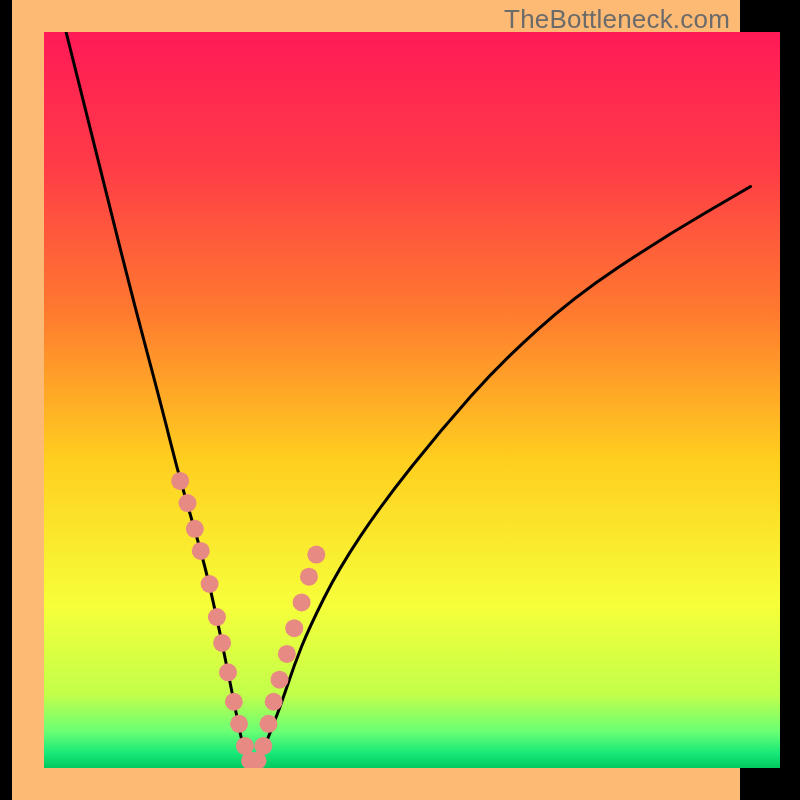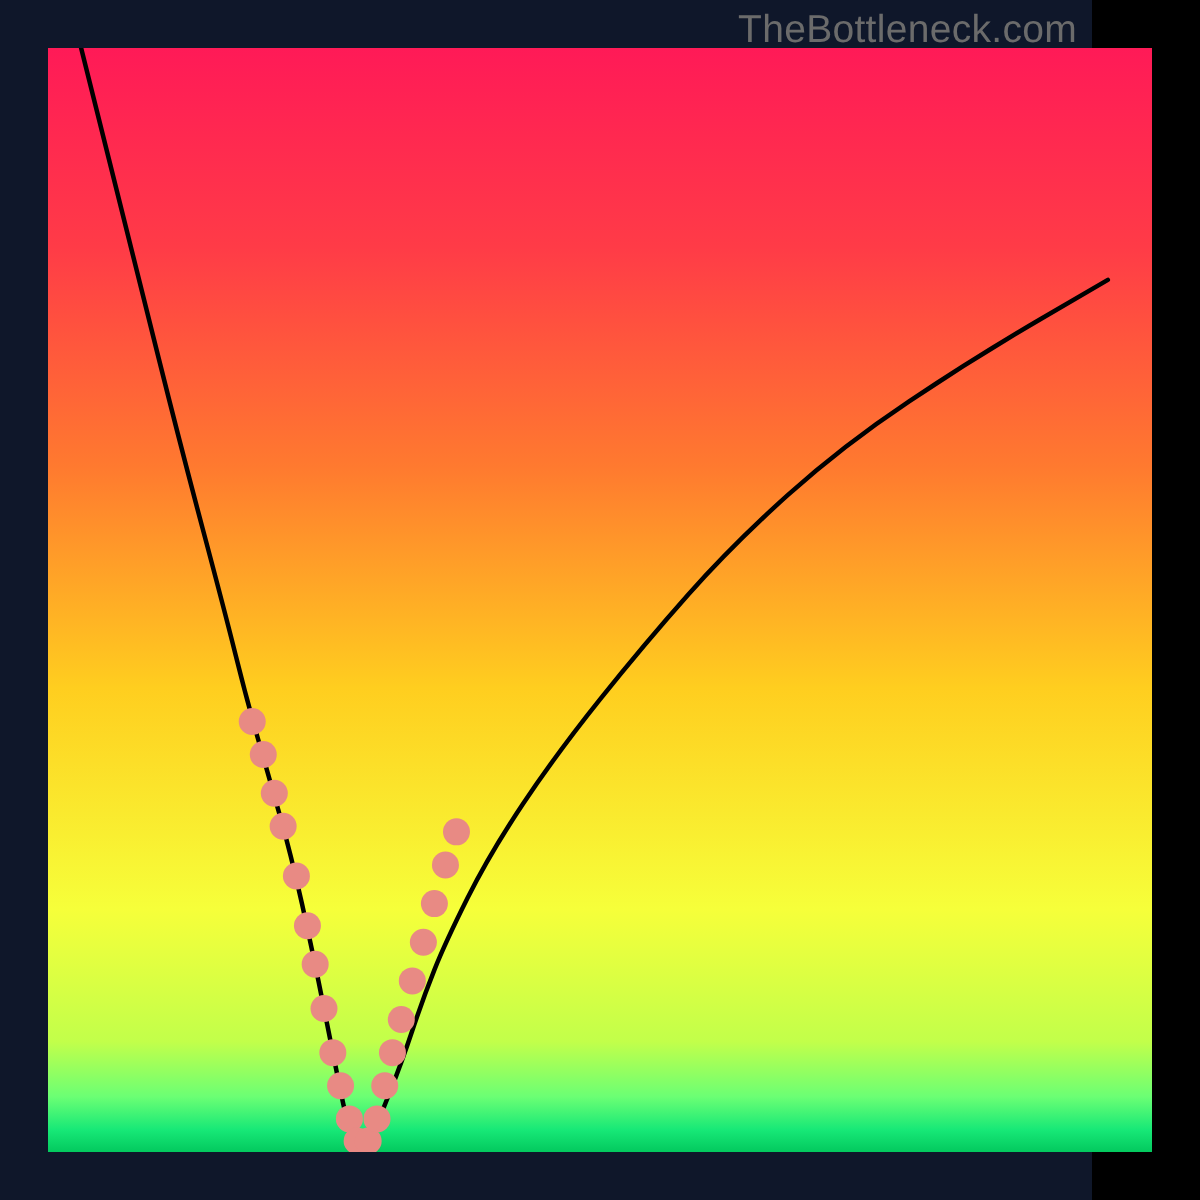--- a/index.html
+++ b/index.html
@@ -12,11 +12,11 @@
   }
   .frame {
     position: absolute;
-    left: 0;
+    left: 12px;
     top: 0;
     width: 728px;
     height: 800px;
-    background: #0f172a;
+    background: #fdba74;
   }
   .plot {
     position: absolute;

